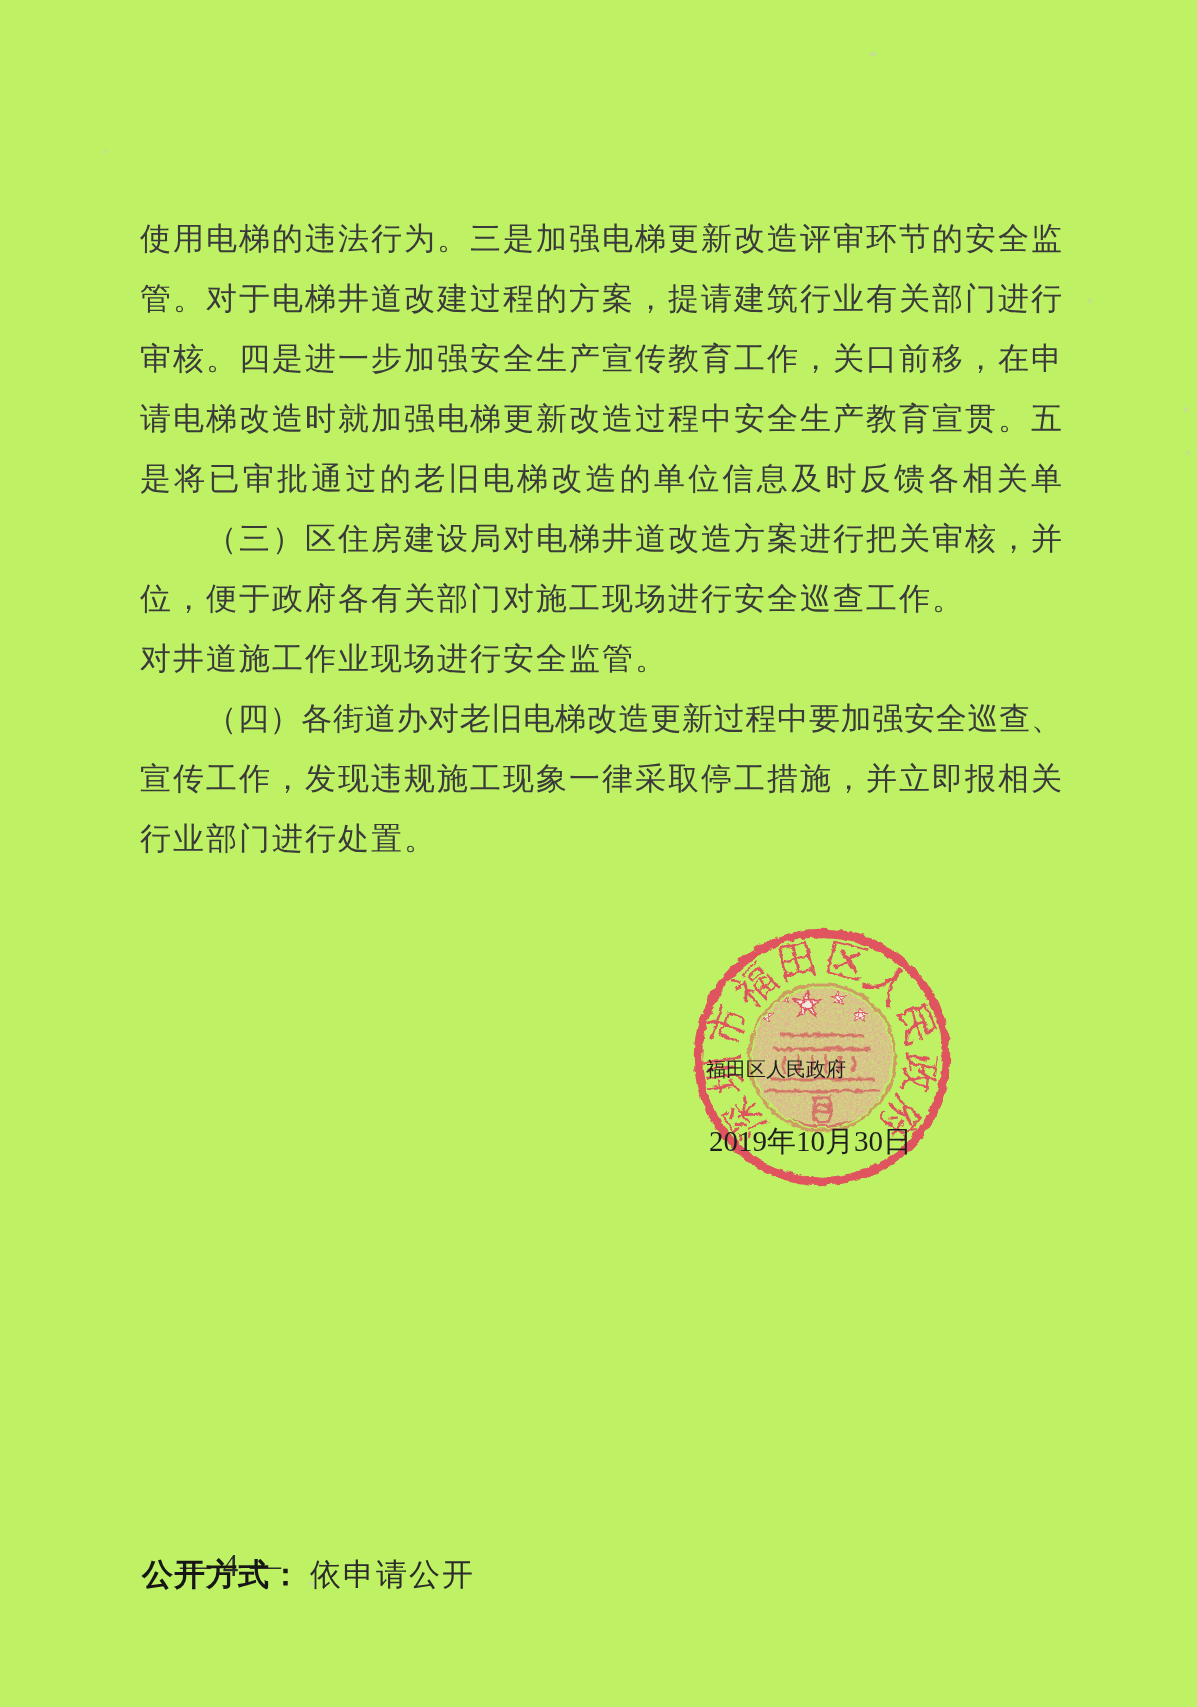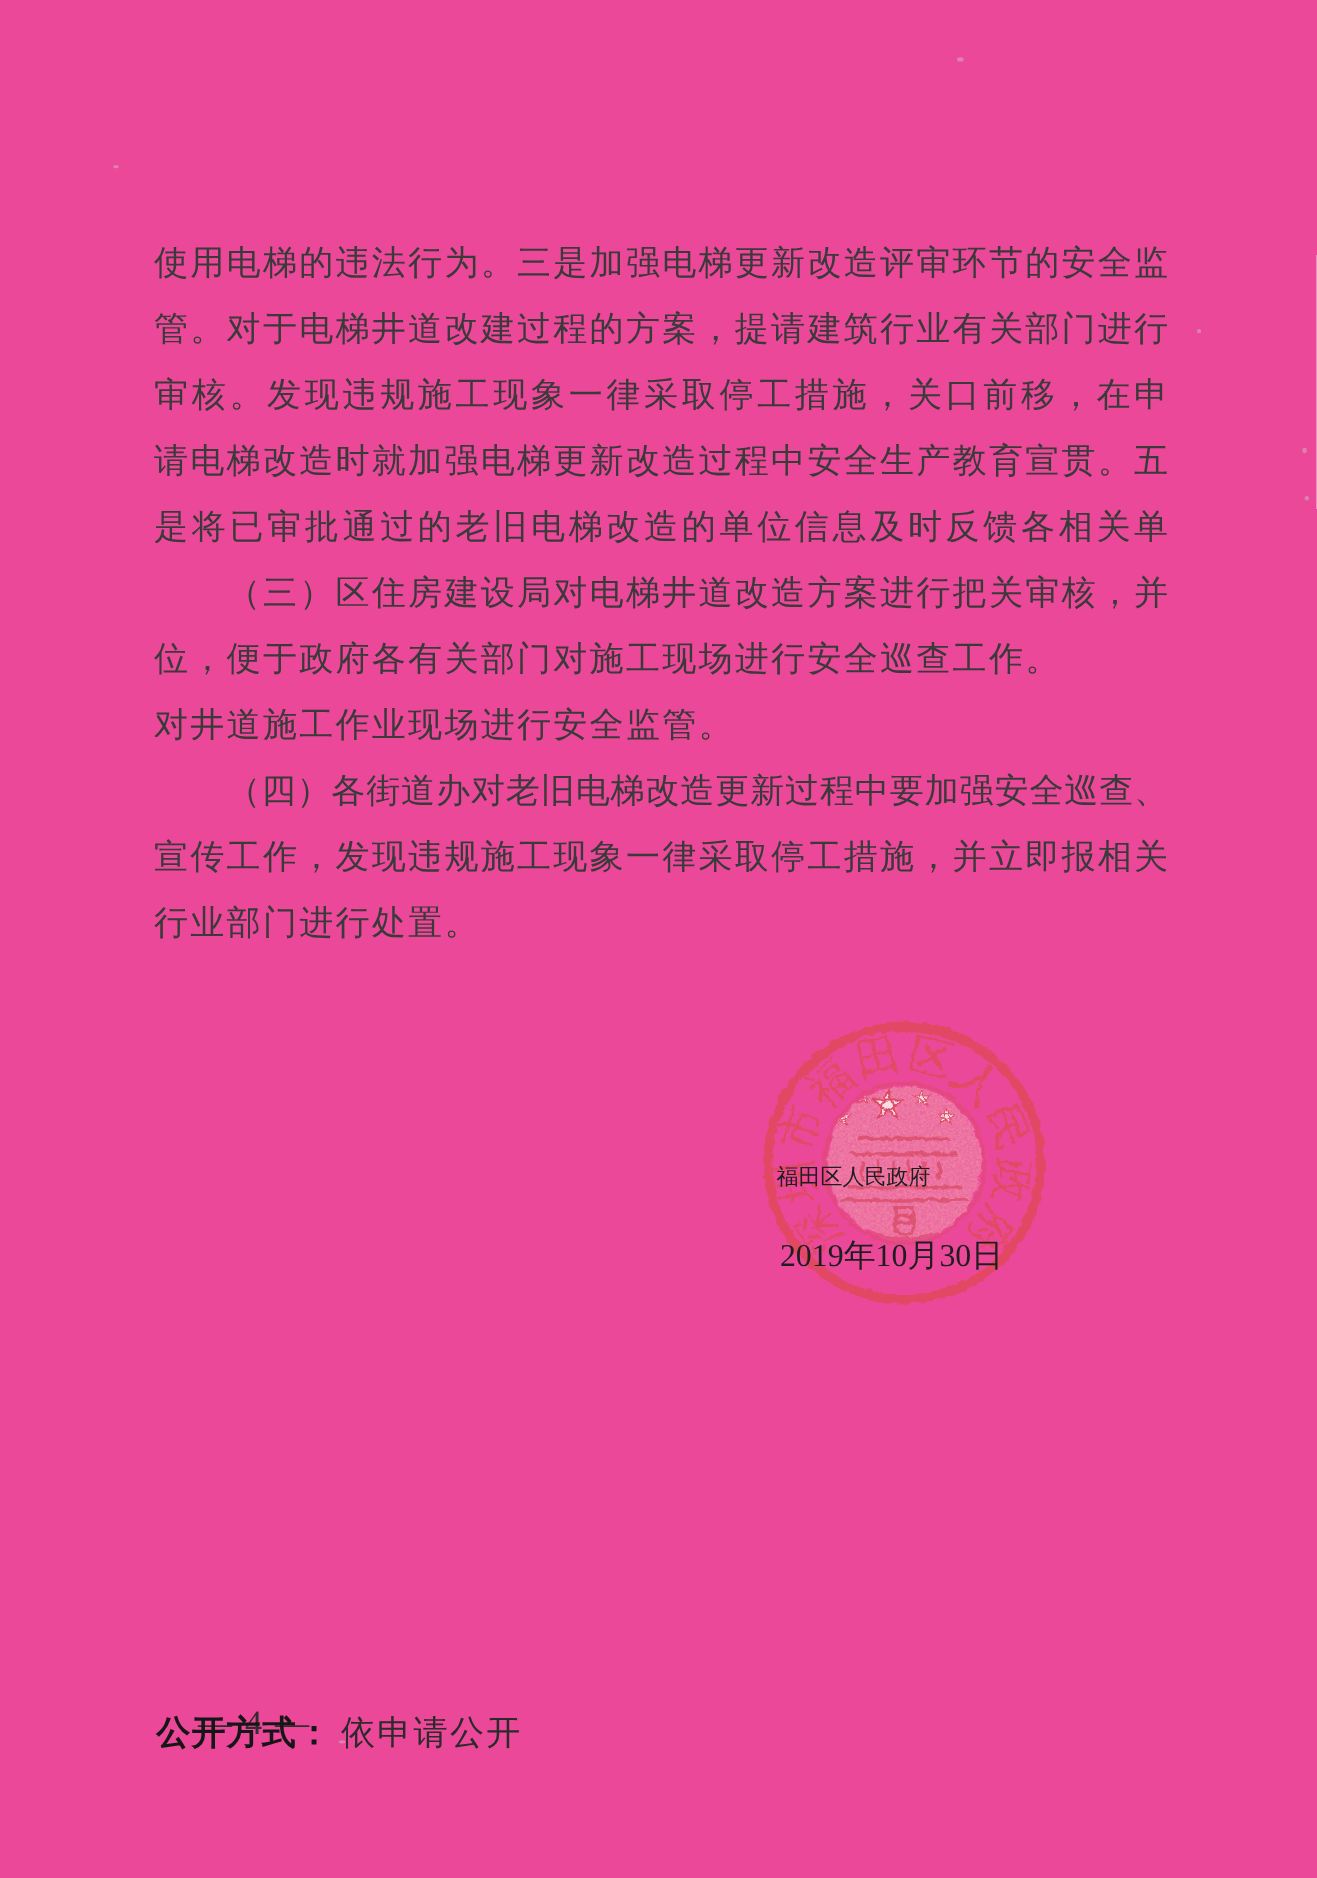--- a/index.html
+++ b/index.html
@@ -7,7 +7,7 @@
     position:relative;
     width:1197px;height:1707px;
     margin:0 auto;
-    background:#ec4899;
+    background:#bef264;
     overflow:hidden;
     font-family:"Liberation Serif","DejaVu Serif",serif;
   }

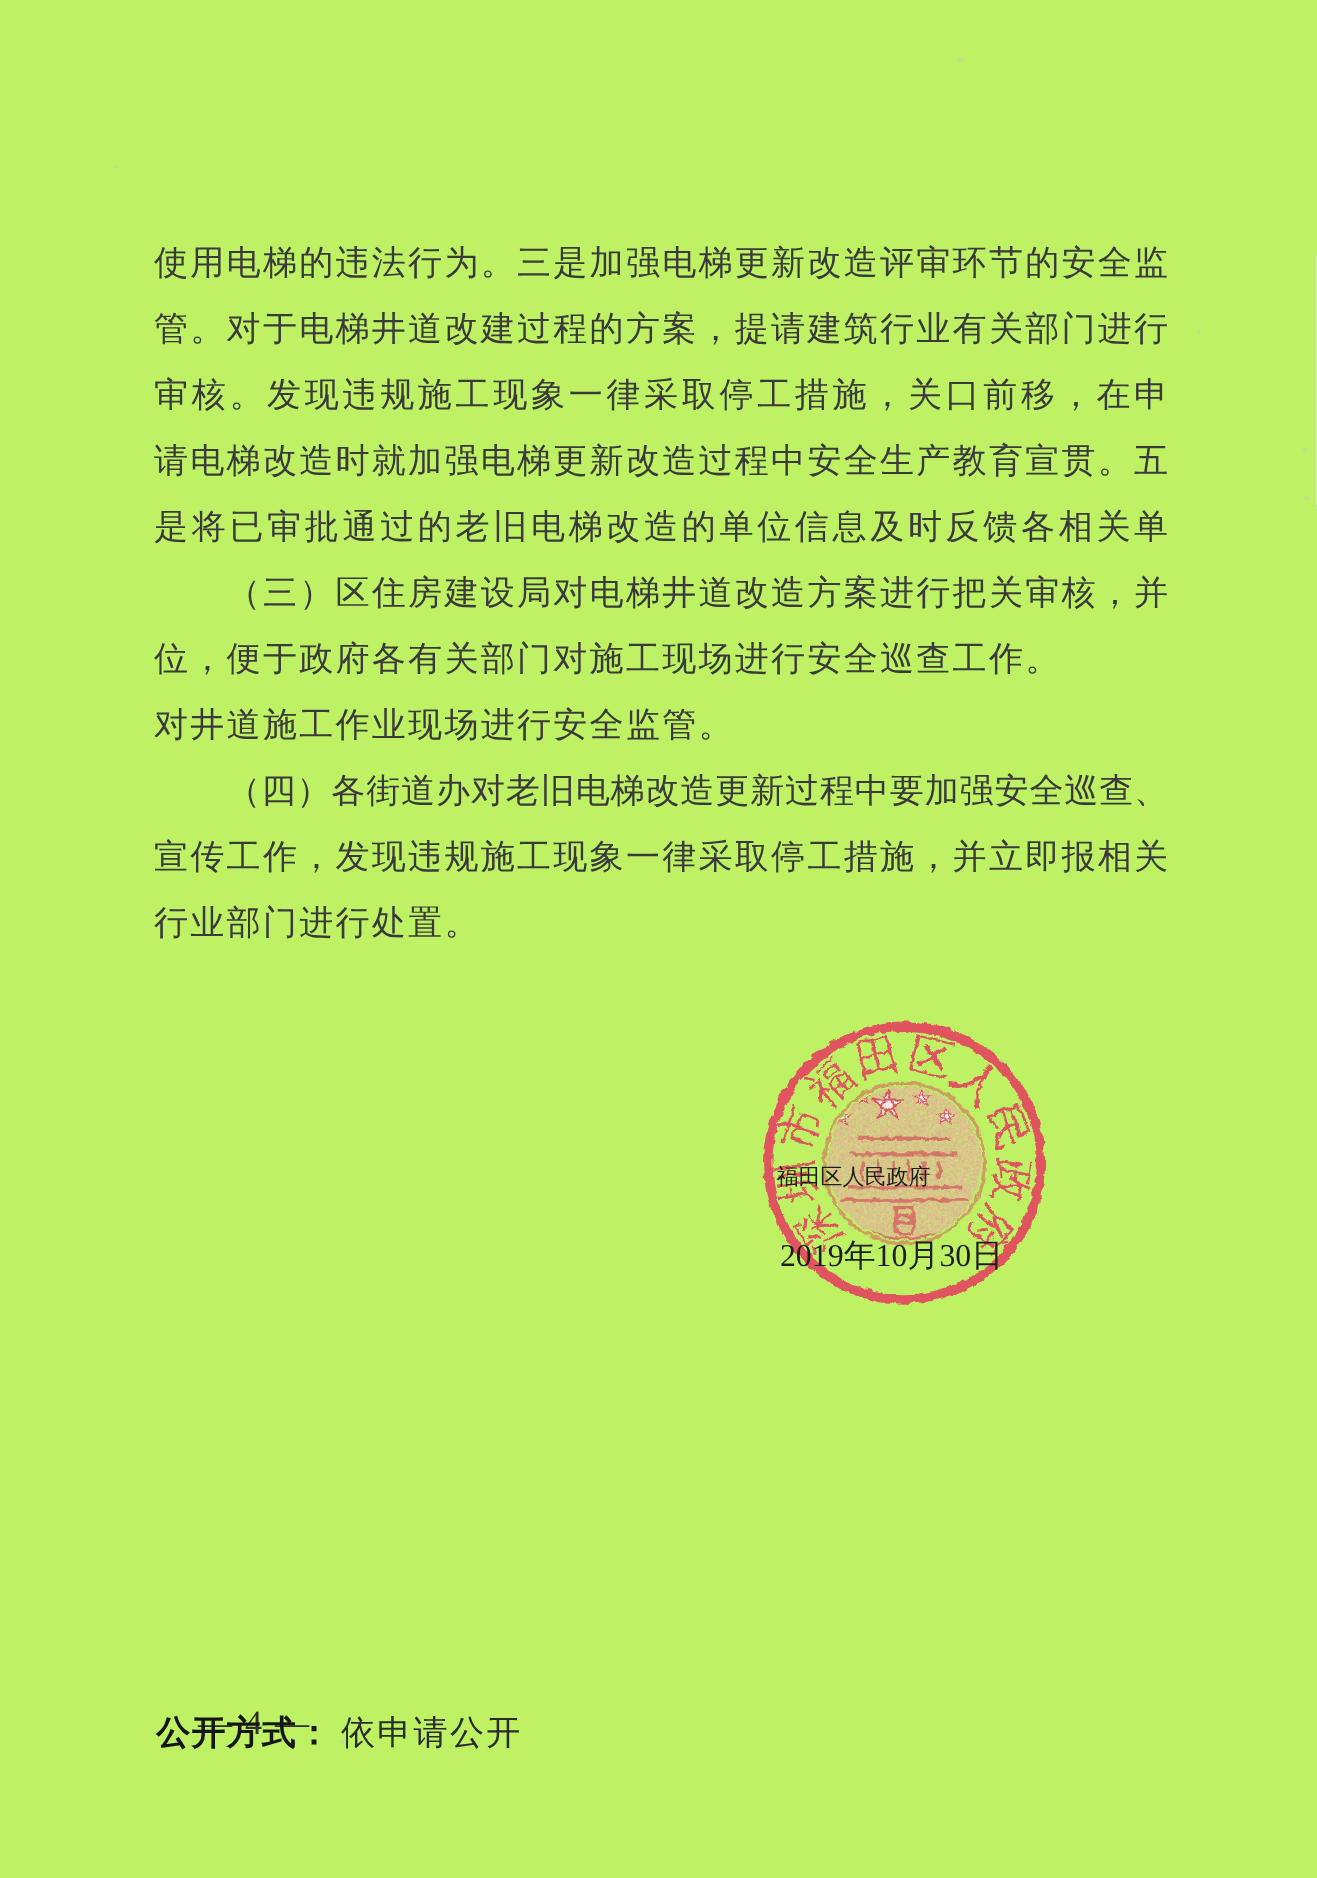--- a/index.html
+++ b/index.html
@@ -67,7 +67,7 @@
   <div class="body-text">
     <div class="line">使用电梯的违法行为。三是加强电梯更新改造评审环节的安全监</div>
     <div class="line">管。对于电梯井道改建过程的方案，提请建筑行业有关部门进行</div>
-    <div class="line">审核。发现违规施工现象一律采取停工措施，关口前移，在申</div>
+    <div class="line">审核。四是进一步加强安全生产宣传教育工作，关口前移，在申</div>
     <div class="line">请电梯改造时就加强电梯更新改造过程中安全生产教育宣贯。五</div>
     <div class="line">是将已审批通过的老旧电梯改造的单位信息及时反馈各相关单</div>
     <div class="line indent">（三）区住房建设局对电梯井道改造方案进行把关审核，并</div>

